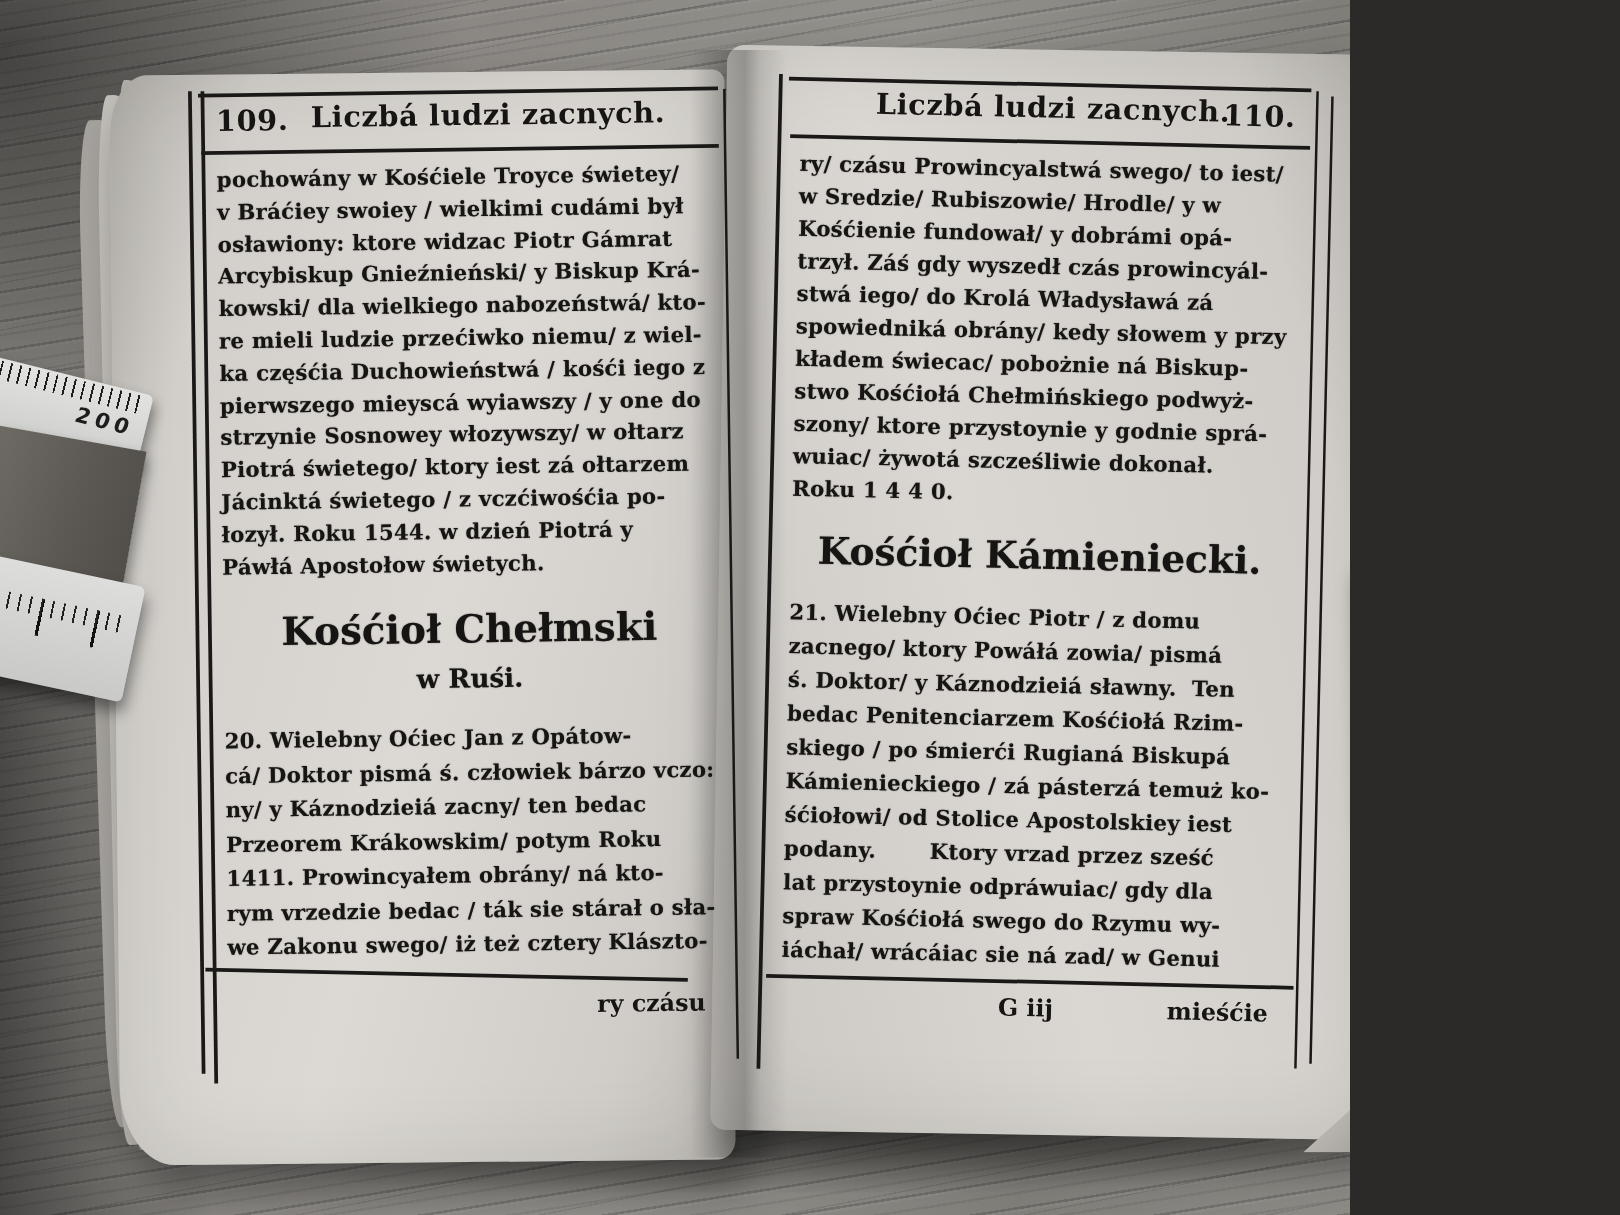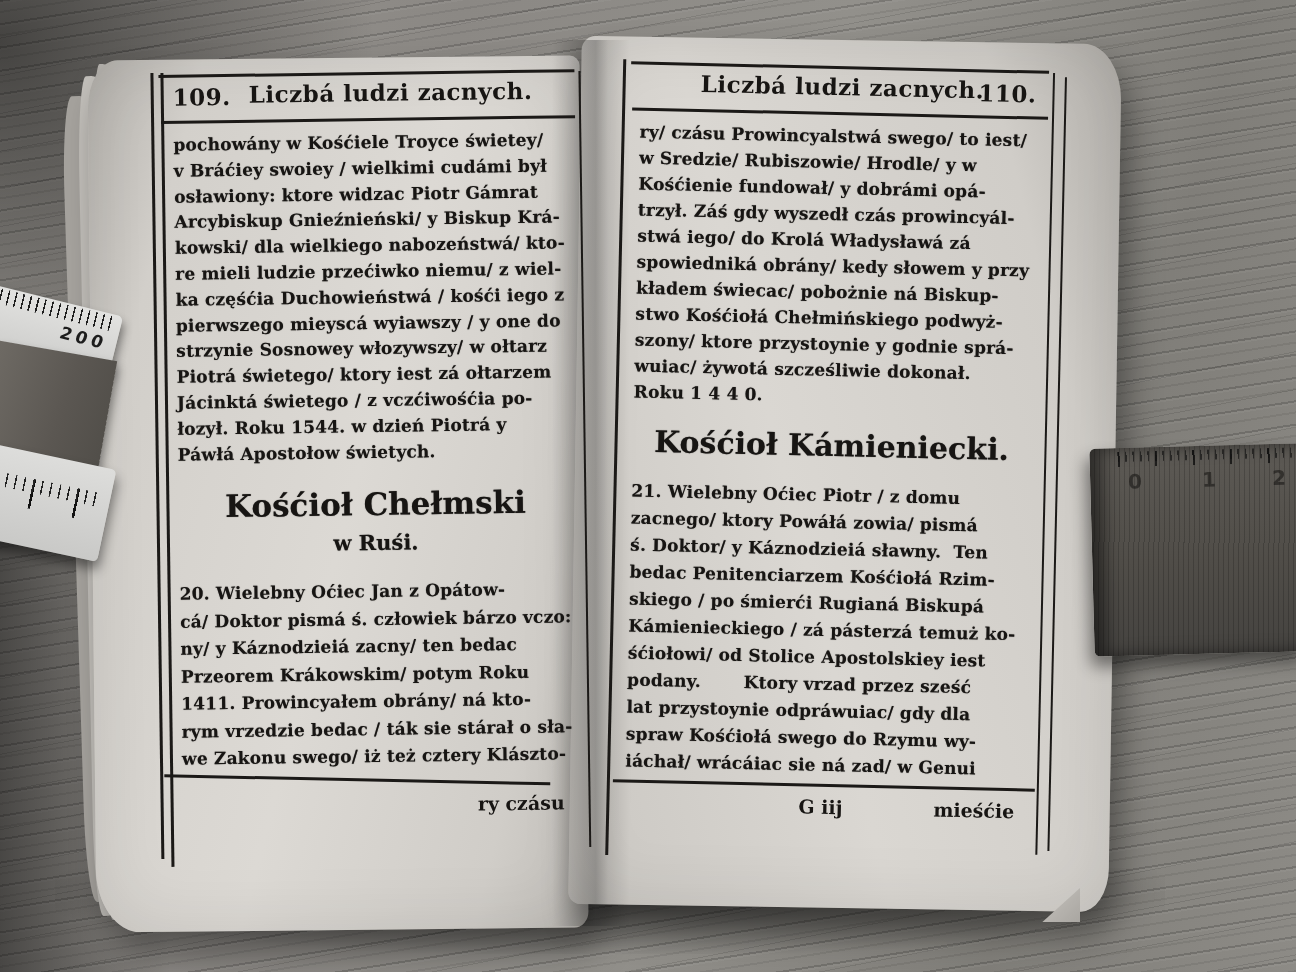--- a/index.html
+++ b/index.html
@@ -3,7 +3,7 @@
 <meta charset="utf-8">
 <style>
   html,body{margin:0;padding:0;background:#2b2a29;}
-  .scene{position:relative;width:1296px;height:972px;overflow:hidden;
+  .scene{position:relative;width:1080px;height:972px;overflow:hidden;
          background:
            repeating-linear-gradient(171deg, rgba(0,0,0,0.16) 0 2px, rgba(255,255,255,0.04) 2px 4px, transparent 4px 11px, rgba(0,0,0,0.07) 11px 13px, transparent 13px 23px),
            repeating-linear-gradient(169deg, rgba(0,0,0,0.10) 0 1px, transparent 1px 37px),

